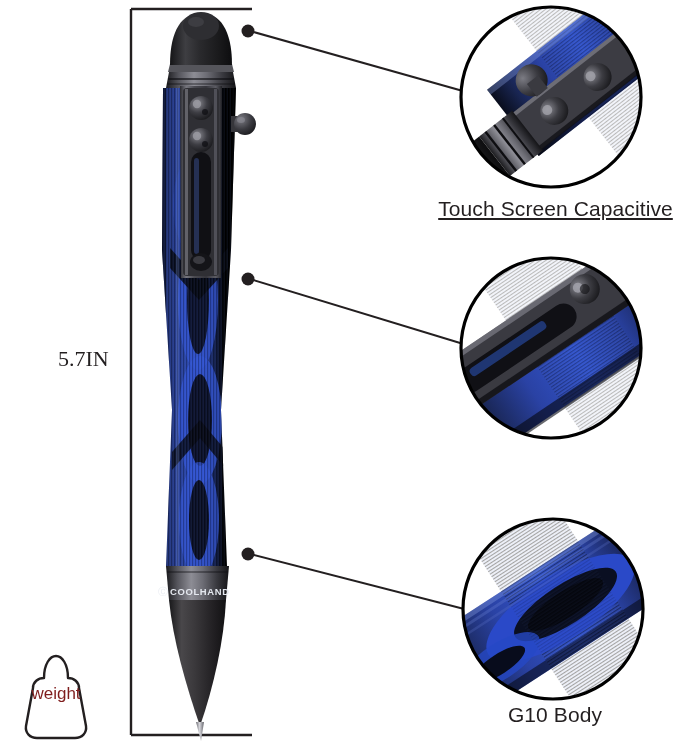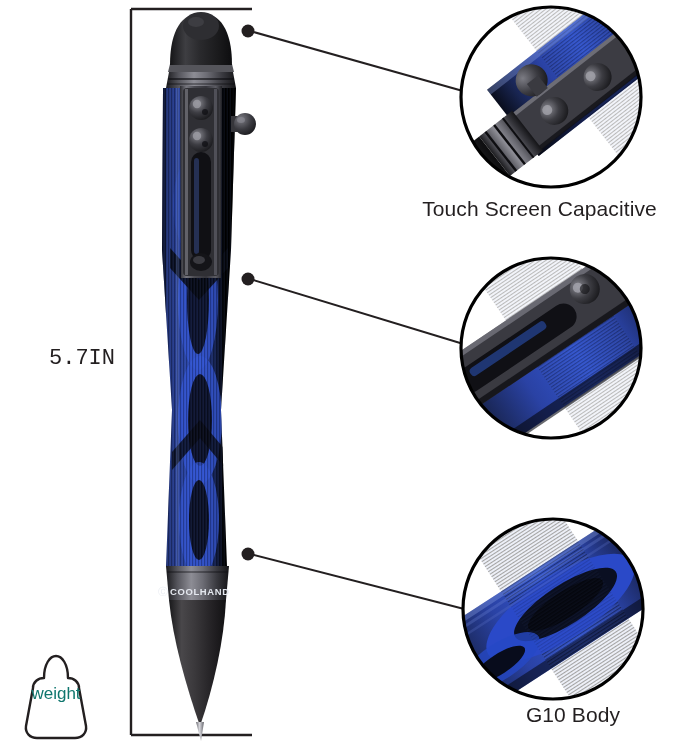--- a/index.html
+++ b/index.html
@@ -37,9 +37,10 @@
     white-space: pre-line;
   }
   #label-touch {
-    left: 416px;
+    left: 432px;
     top: 196px;
     width: 247px;
+    text-decoration: underline;
   }
   #label-clip {
     left: 438px;

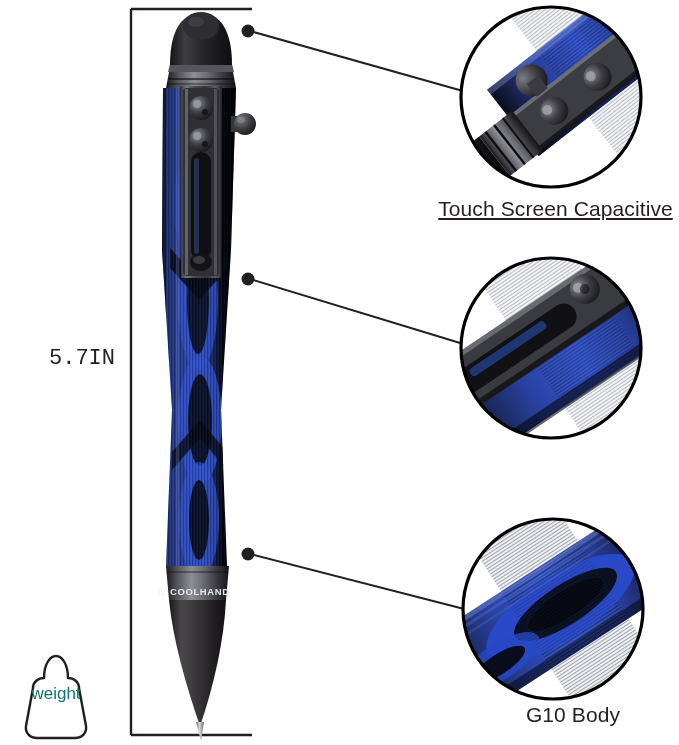--- a/index.html
+++ b/index.html
@@ -54,14 +54,14 @@
   }
   #dim-label {
     position: absolute;
-    left: 49px;
+    left: 58px;
     top: 346px;
     width: 72px;
     text-align: left;
     color: #231f20;
     font-size: 22px;
     line-height: 26px;
-    font-family: Liberation Mono, monospace;
+    font-family: Liberation Serif, serif;
   }
   
   #weight-tag {

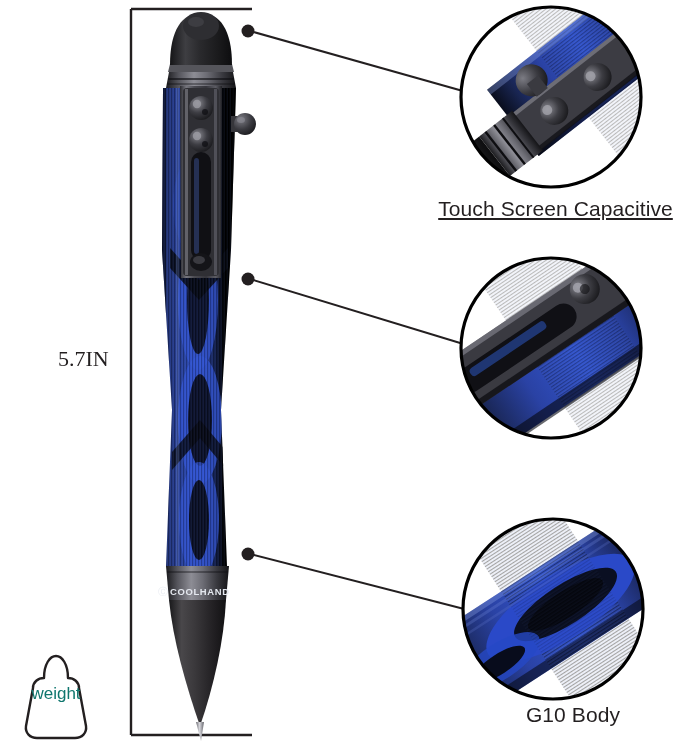--- a/index.html
+++ b/index.html
@@ -77,7 +77,7 @@
     top: 17px;
     width: 98px;
     text-align: center;
-    color: #0f766e;
+    color: #7f1d1d;
     font-size: 17px;
     line-height: 21px;
     font-family: "Liberation Sans", sans-serif;

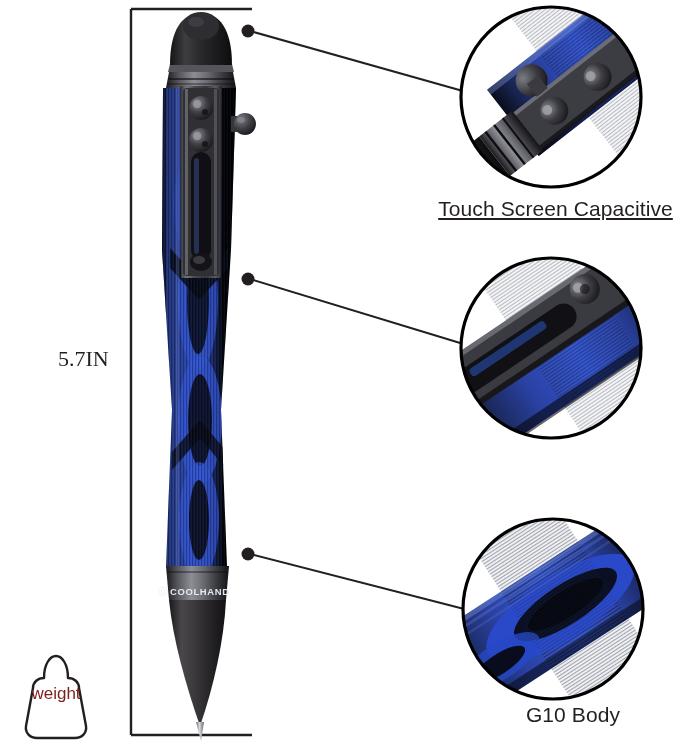--- a/index.html
+++ b/index.html
@@ -48,7 +48,7 @@
     width: 236px;
   }
   #label-g10 {
-    left: 473px;
+    left: 455px;
     top: 702px;
     width: 200px;
   }

